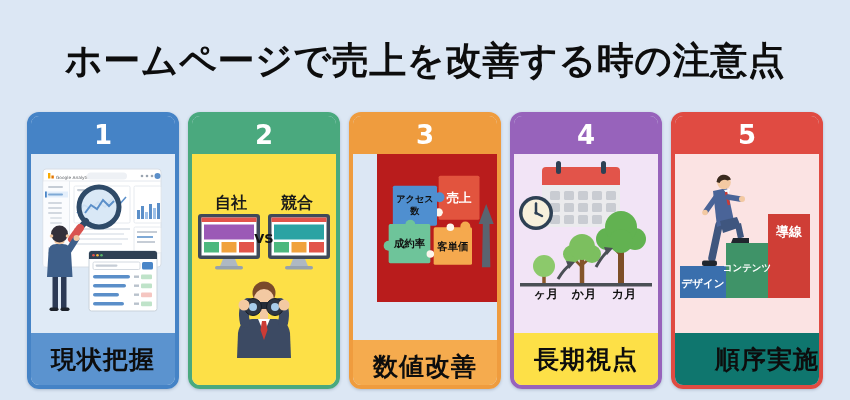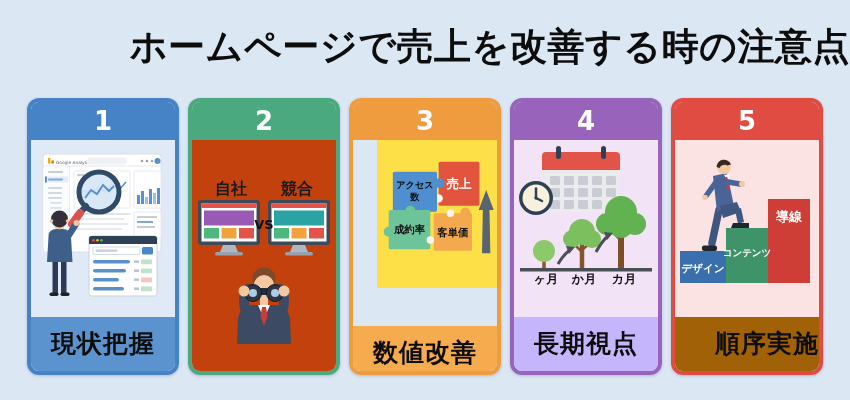--- a/index.html
+++ b/index.html
@@ -9,7 +9,7 @@
     font-family:"DejaVu Sans","Liberation Sans",sans-serif;
   }
   .title {
-    text-align:right; padding-top:22px;
+    text-align:center; padding-top:36px;
     font-size:37px; font-weight:900; color:#0d0d0d;
     letter-spacing:0.5px; white-space:nowrap;
   }

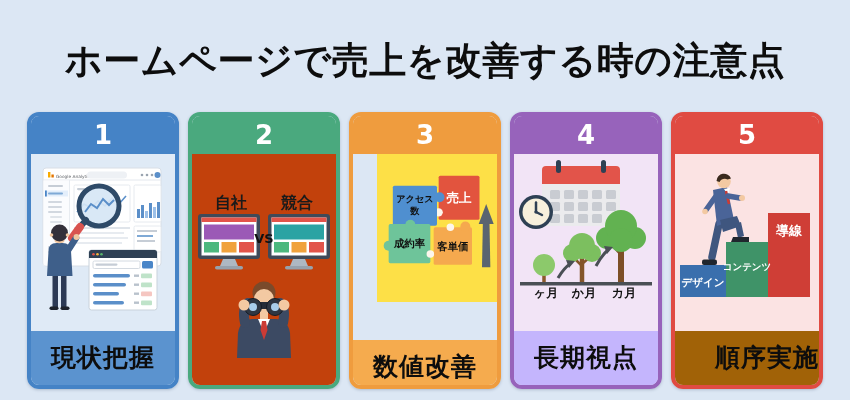--- a/index.html
+++ b/index.html
@@ -34,7 +34,7 @@
   .c1 { border-color:#4583c6; } .c1 .card-header { background:#4583c6; }
   .c1 .card-body { background:#dfeaf6; } .c1 .card-footer { background:#5b93cf; }
   .c2 { border-color:#4aa97e; } .c2 .card-header { background:#4aa97e; }
-  .c2 .card-body { background:#c2410c; } .c2 .card-footer { background:#90cfae; }
+  .c2 .card-body { background:#fde047; } .c2 .card-footer { background:#90cfae; }
   .c3 { border-color:#ef9c3e; } .c3 .card-header { background:#ef9c3e; }
   .c3 .card-body { background:#fde047;margin-left:24px; } .c3 .card-footer { background:#f5ab4e;margin-top:38px; }
   .c4 { border-color:#9763bb; } .c4 .card-header { background:#9763bb; }

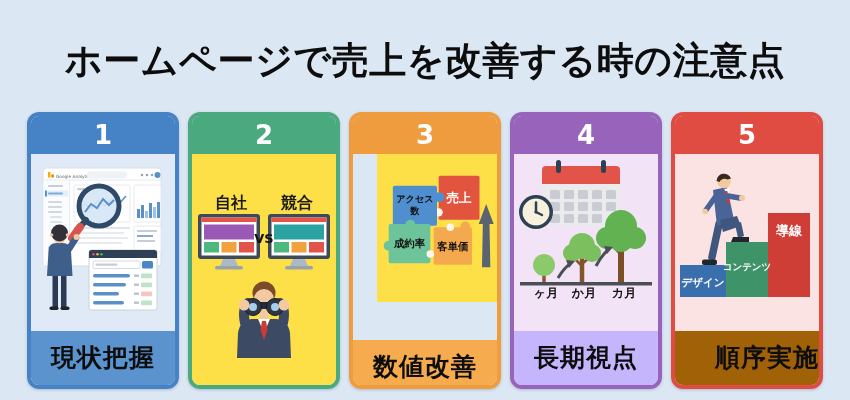--- a/index.html
+++ b/index.html
@@ -36,7 +36,7 @@
   .c2 { border-color:#4aa97e; } .c2 .card-header { background:#4aa97e; }
   .c2 .card-body { background:#fde047; } .c2 .card-footer { background:#90cfae; }
   .c3 { border-color:#ef9c3e; } .c3 .card-header { background:#ef9c3e; }
-  .c3 .card-body { background:#fde047;margin-left:24px; } .c3 .card-footer { background:#f5ab4e;margin-top:38px; }
+  .c3 .card-body { background:#b91c1c;margin-left:24px; } .c3 .card-footer { background:#f5ab4e;margin-top:38px; }
   .c4 { border-color:#9763bb; } .c4 .card-header { background:#9763bb; }
   .c4 .card-body { background:#f2e4f6;text-align:center; } .c4 .card-footer { background:#c4b5fd; }
   .c5 { border-color:#e04b42; } .c5 .card-header { background:#e04b42; }

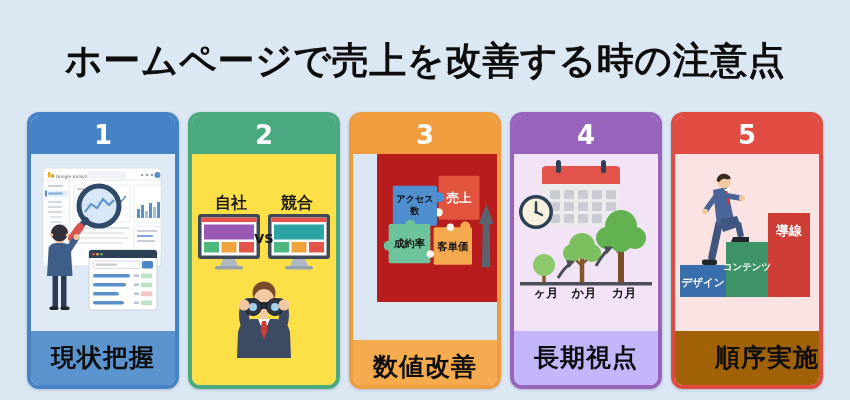--- a/index.html
+++ b/index.html
@@ -27,7 +27,7 @@
   .card-body { flex:1 1 auto; position:relative; }
   .card-body svg { display:block; width:100%; height:100%; }
   .card-footer {
-    flex:none; height:68px; line-height:54px; text-align:center;
+    flex:none; height:52px; line-height:54px; text-align:center;
     color:#0d0d0d; font-size:25px; font-weight:900; letter-spacing:1px;
     white-space:nowrap;
   }

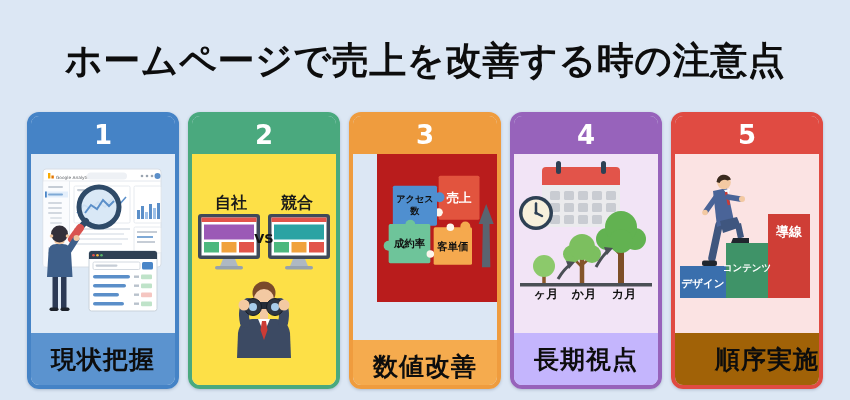--- a/index.html
+++ b/index.html
@@ -38,7 +38,7 @@
   .c3 { border-color:#ef9c3e; } .c3 .card-header { background:#ef9c3e; }
   .c3 .card-body { background:#b91c1c;margin-left:24px; } .c3 .card-footer { background:#f5ab4e;margin-top:38px; }
   .c4 { border-color:#9763bb; } .c4 .card-header { background:#9763bb; }
-  .c4 .card-body { background:#f2e4f6;text-align:center; } .c4 .card-footer { background:#c4b5fd; }
+  .c4 .card-body { background:#f2e4f6;text-align:center; } .c4 .card-footer { background:#fde047; }
   .c5 { border-color:#e04b42; } .c5 .card-header { background:#e04b42; }
   .c5 .card-body { background:#fbe3e3; } .c5 .card-footer { background:#a16207;padding-left:40px; }
   svg text { font-family:inherit; }

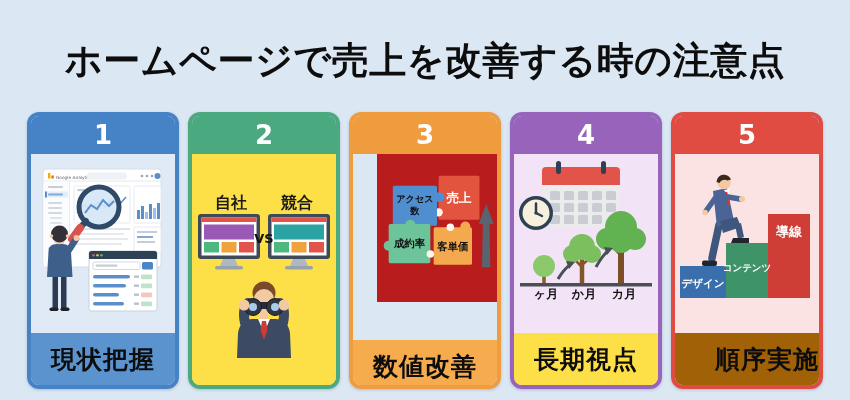--- a/index.html
+++ b/index.html
@@ -40,7 +40,7 @@
   .c4 { border-color:#9763bb; } .c4 .card-header { background:#9763bb; }
   .c4 .card-body { background:#f2e4f6;text-align:center; } .c4 .card-footer { background:#fde047; }
   .c5 { border-color:#e04b42; } .c5 .card-header { background:#e04b42; }
-  .c5 .card-body { background:#fbe3e3; } .c5 .card-footer { background:#a16207;padding-left:40px; }
+  .c5 .card-body { background:#fbe3e3; } .c5 .card-footer { background:#0f766e;padding-left:40px; }
   svg text { font-family:inherit; }
   .svg-bold { font-weight:900; }
 </style>

